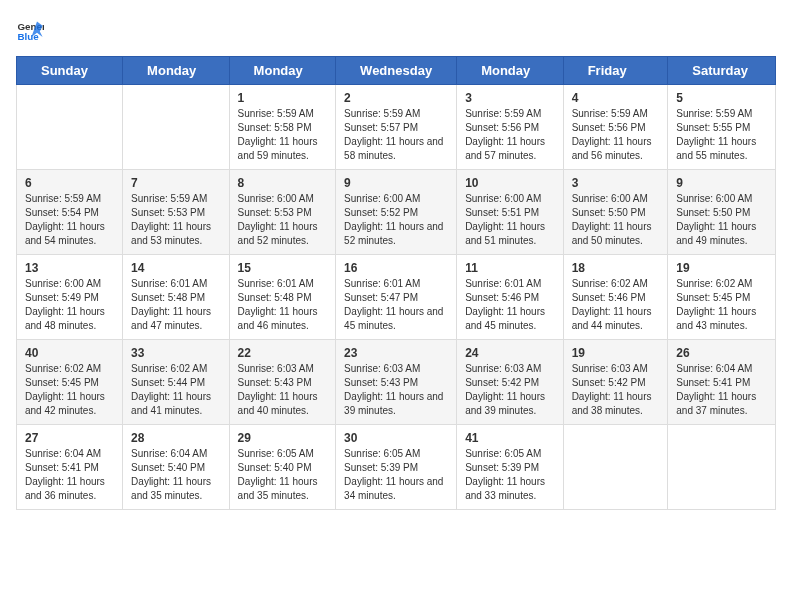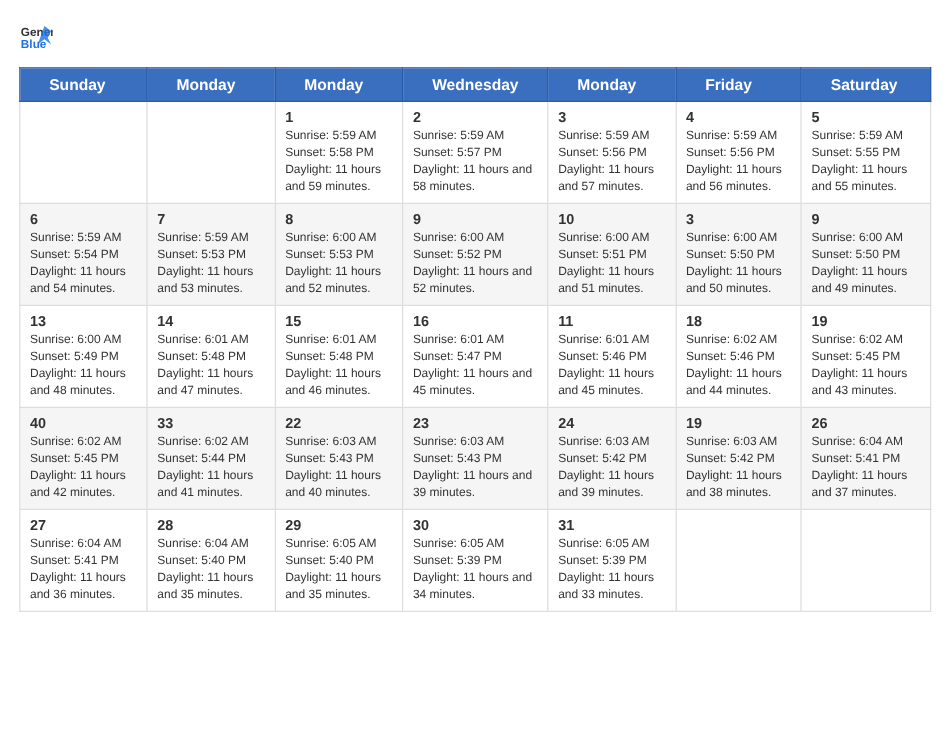--- a/index.html
+++ b/index.html
@@ -304,7 +304,7 @@
 Daylight: 11 hours and 34 minutes.</div>
         </td>
         <td>
-          <span class="day-number">31</span>
+          <span class="day-number">41</span>
           <div class="day-info" style="white-space: pre-line;">Sunrise: 6:05 AM
 Sunset: 5:39 PM
 Daylight: 11 hours and 33 minutes.</div>

